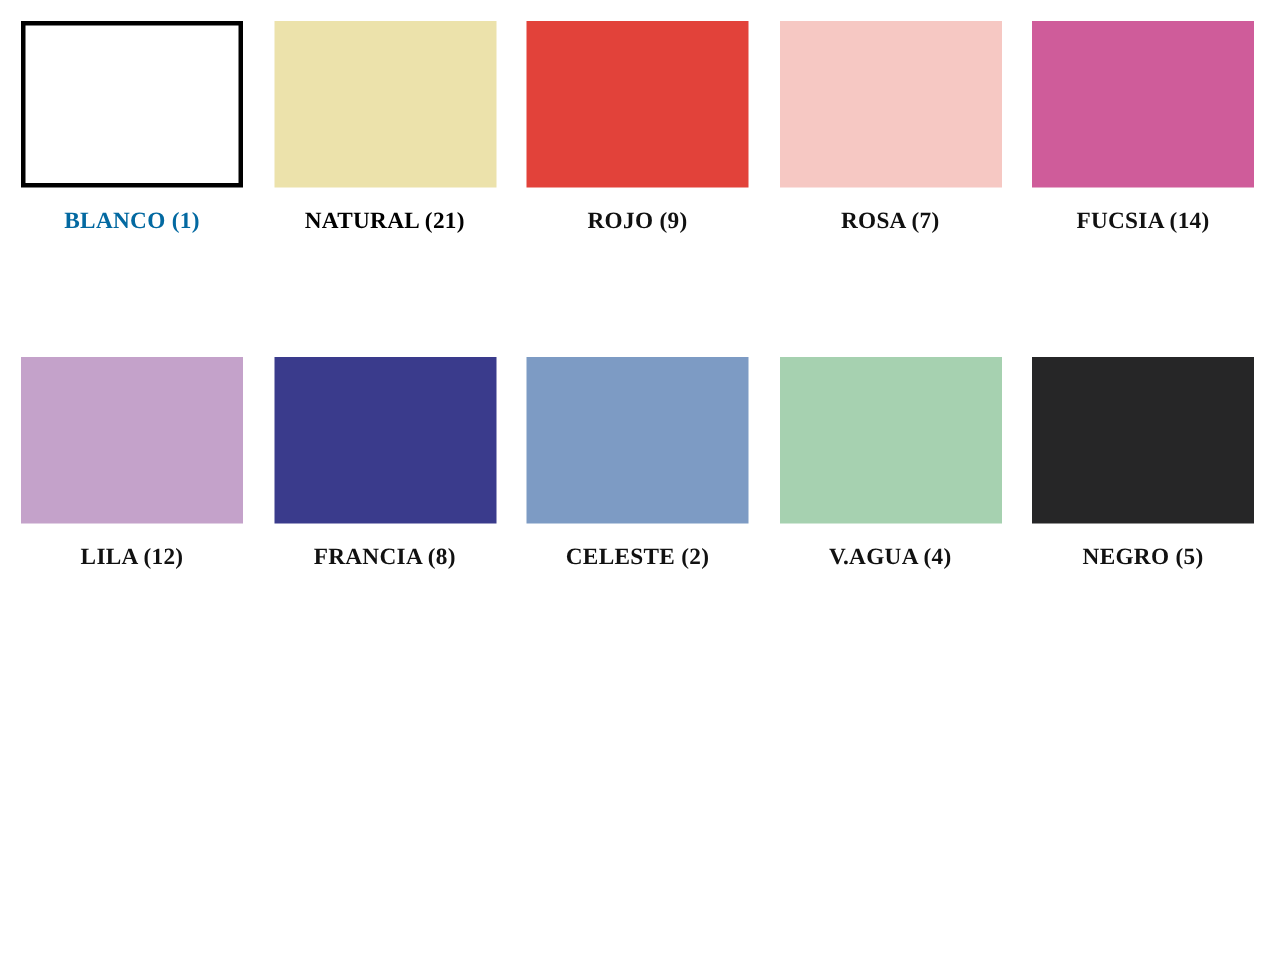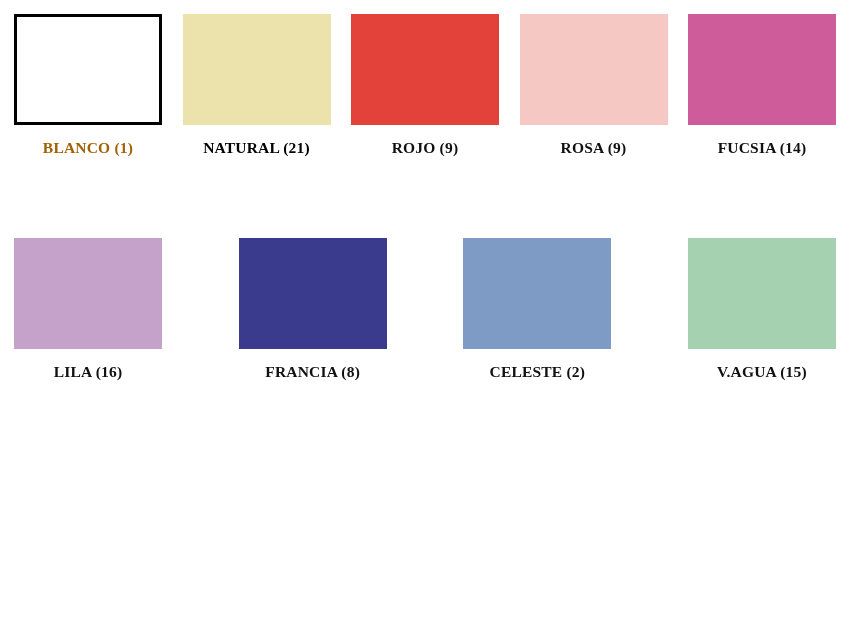--- a/index.html
+++ b/index.html
@@ -64,7 +64,7 @@
 
     <div class="swatch-cell">
       <div class="swatch-chip bordered" style="background: rgb(255, 255, 255);"></div>
-      <div class="swatch-label" style="color: #a16207;">BLANCO (1)</div>
+      <div class="swatch-label" style="color: #0369a1;">BLANCO (1)</div>
     </div>
 
     <div class="swatch-cell">

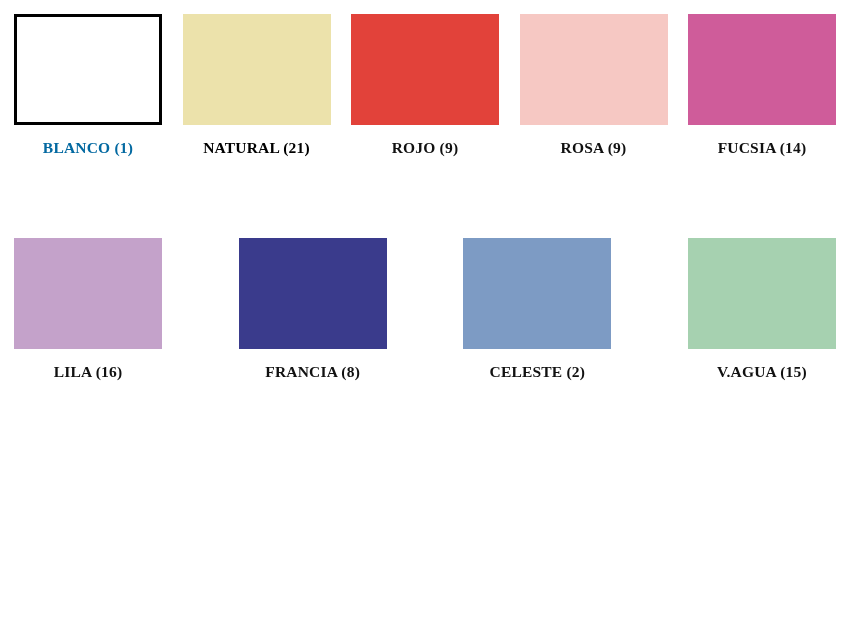--- a/index.html
+++ b/index.html
@@ -79,7 +79,7 @@
 
     <div class="swatch-cell">
       <div class="swatch-chip" style="background: rgb(246, 200, 195);"></div>
-      <div class="swatch-label" style="color: rgb(17, 17, 17);">ROSA (9)</div>
+      <div class="swatch-label" style="color: rgb(17, 17, 17);">ROSA (7)</div>
     </div>
 
     <div class="swatch-cell">

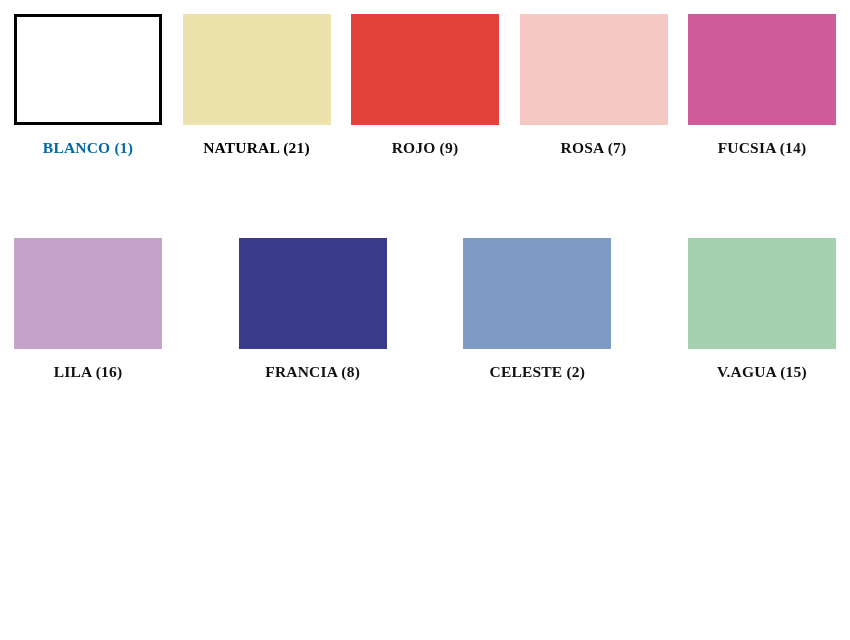--- a/index.html
+++ b/index.html
@@ -93,7 +93,7 @@
 
     <div class="swatch-cell">
       <div class="swatch-chip" style="background: rgb(196, 162, 202);"></div>
-      <div class="swatch-label" style="color: rgb(17, 17, 17);">LILA (16)</div>
+      <div class="swatch-label" style="color: rgb(17, 17, 17);">LILA (12)</div>
     </div>
 
     <div class="swatch-cell">

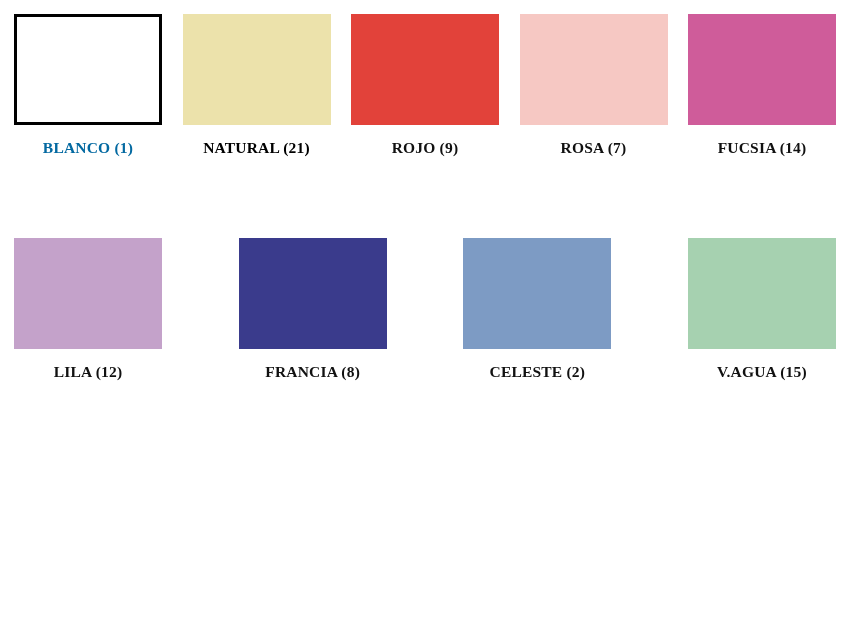--- a/index.html
+++ b/index.html
@@ -108,7 +108,7 @@
 
     <div class="swatch-cell">
       <div class="swatch-chip" style="background: rgb(166, 209, 176);"></div>
-      <div class="swatch-label" style="color: rgb(17, 17, 17);">V.AGUA (15)</div>
+      <div class="swatch-label" style="color: rgb(17, 17, 17);">V.AGUA (4)</div>
     </div>
 
 

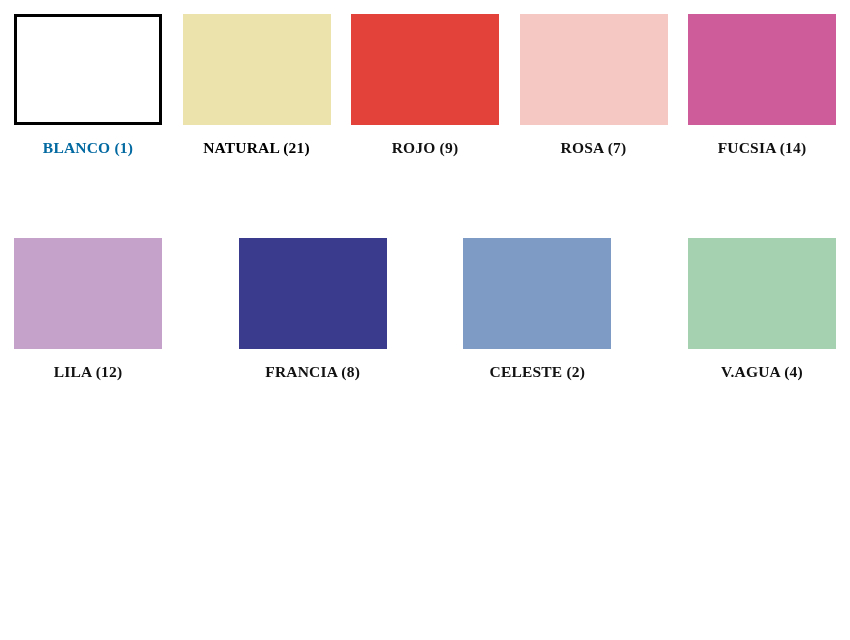--- a/index.html
+++ b/index.html
@@ -111,6 +111,10 @@
       <div class="swatch-label" style="color: rgb(17, 17, 17);">V.AGUA (4)</div>
     </div>
 
+    <div class="swatch-cell">
+      <div class="swatch-chip" style="background: rgb(38, 38, 39);"></div>
+      <div class="swatch-label" style="color: rgb(17, 17, 17);">NEGRO (5)</div>
+    </div>
 
   </div>
 

